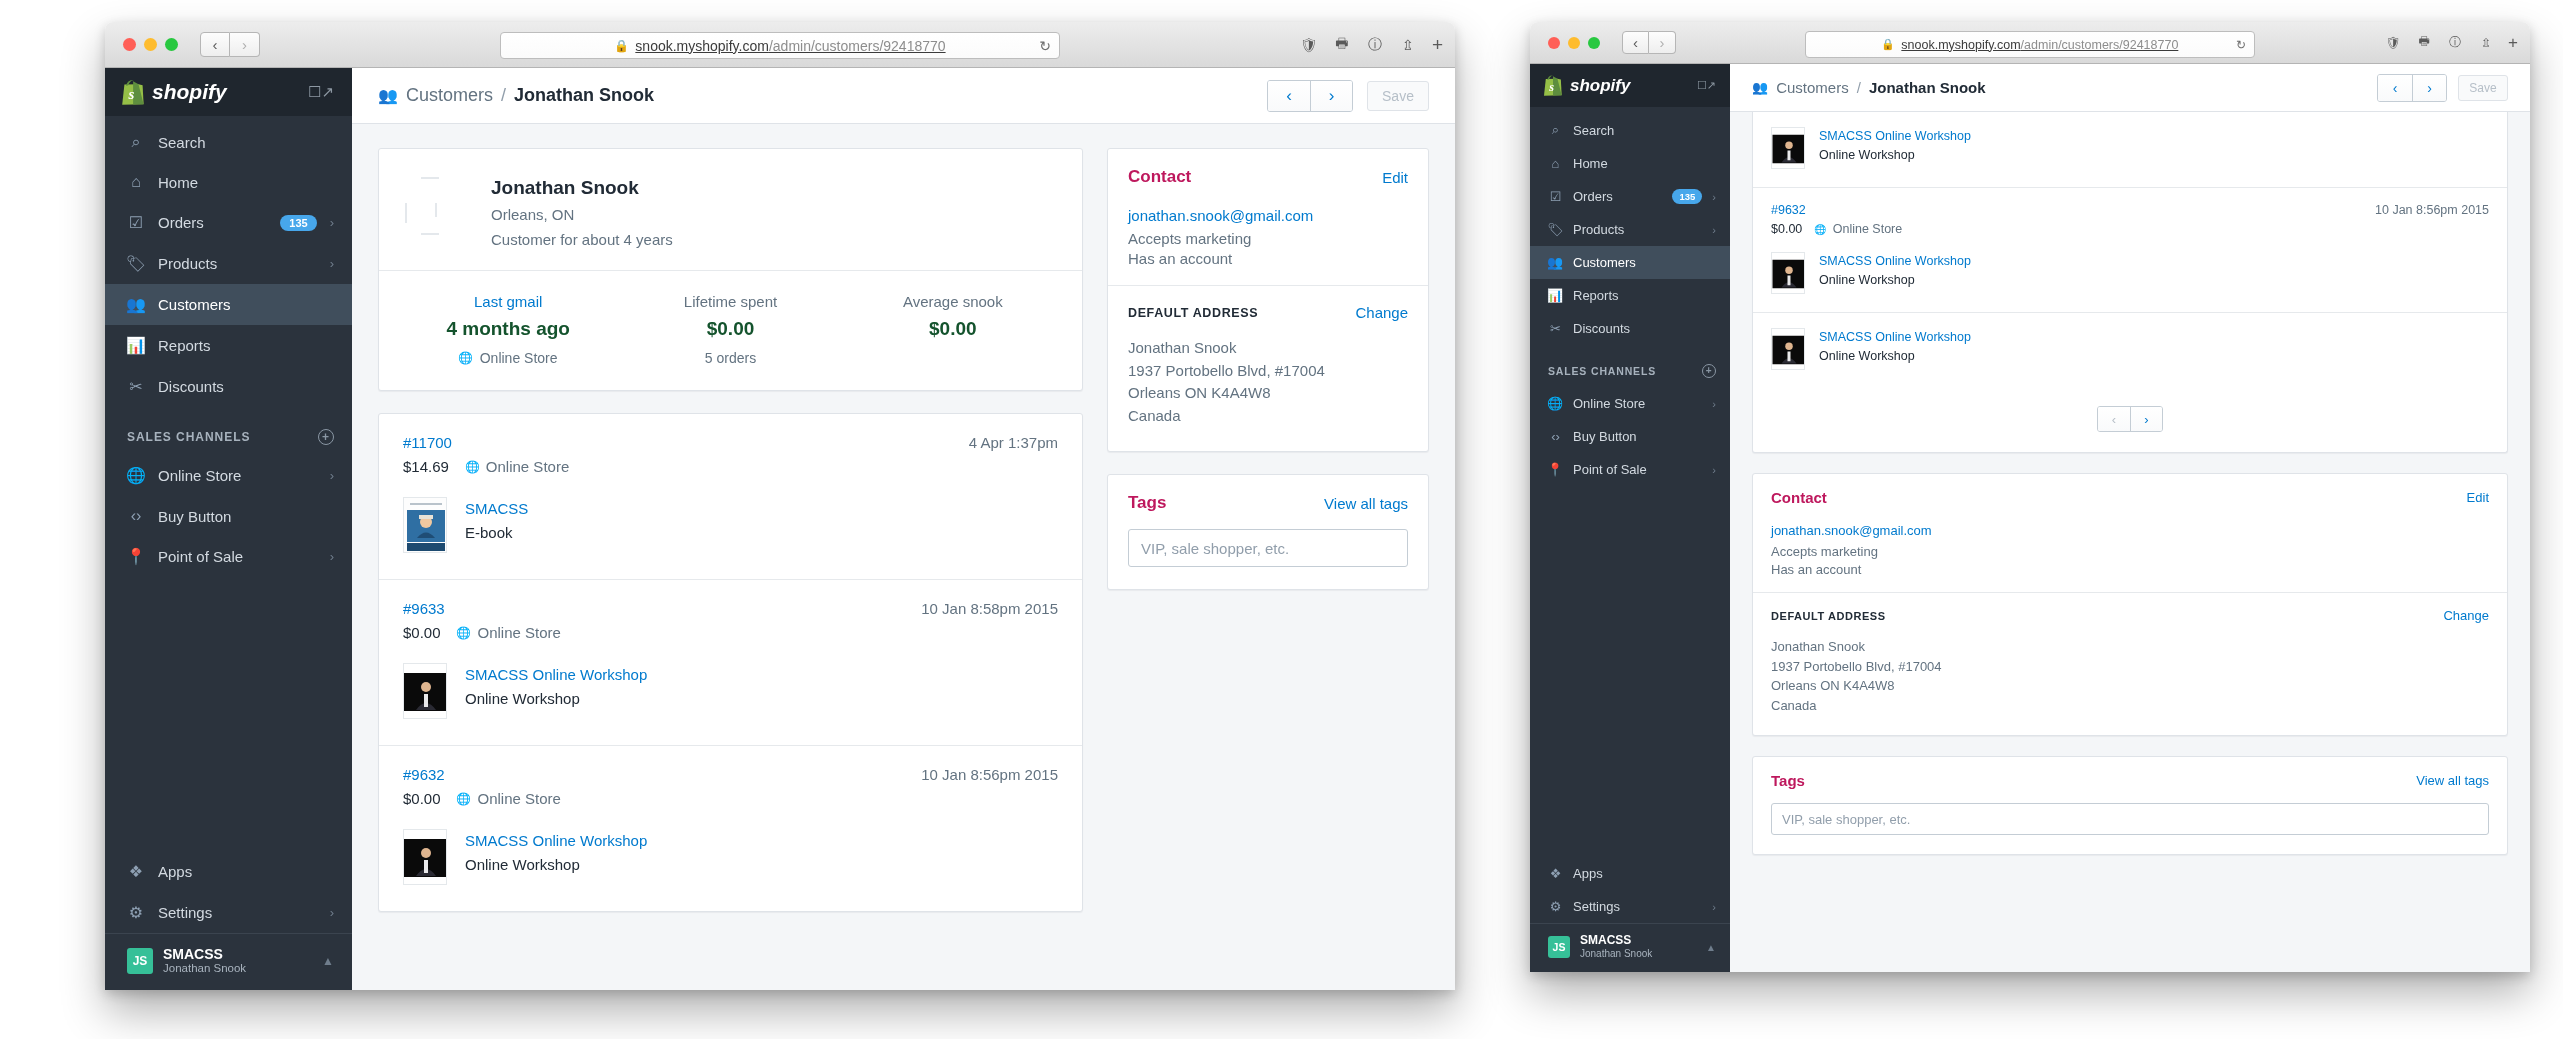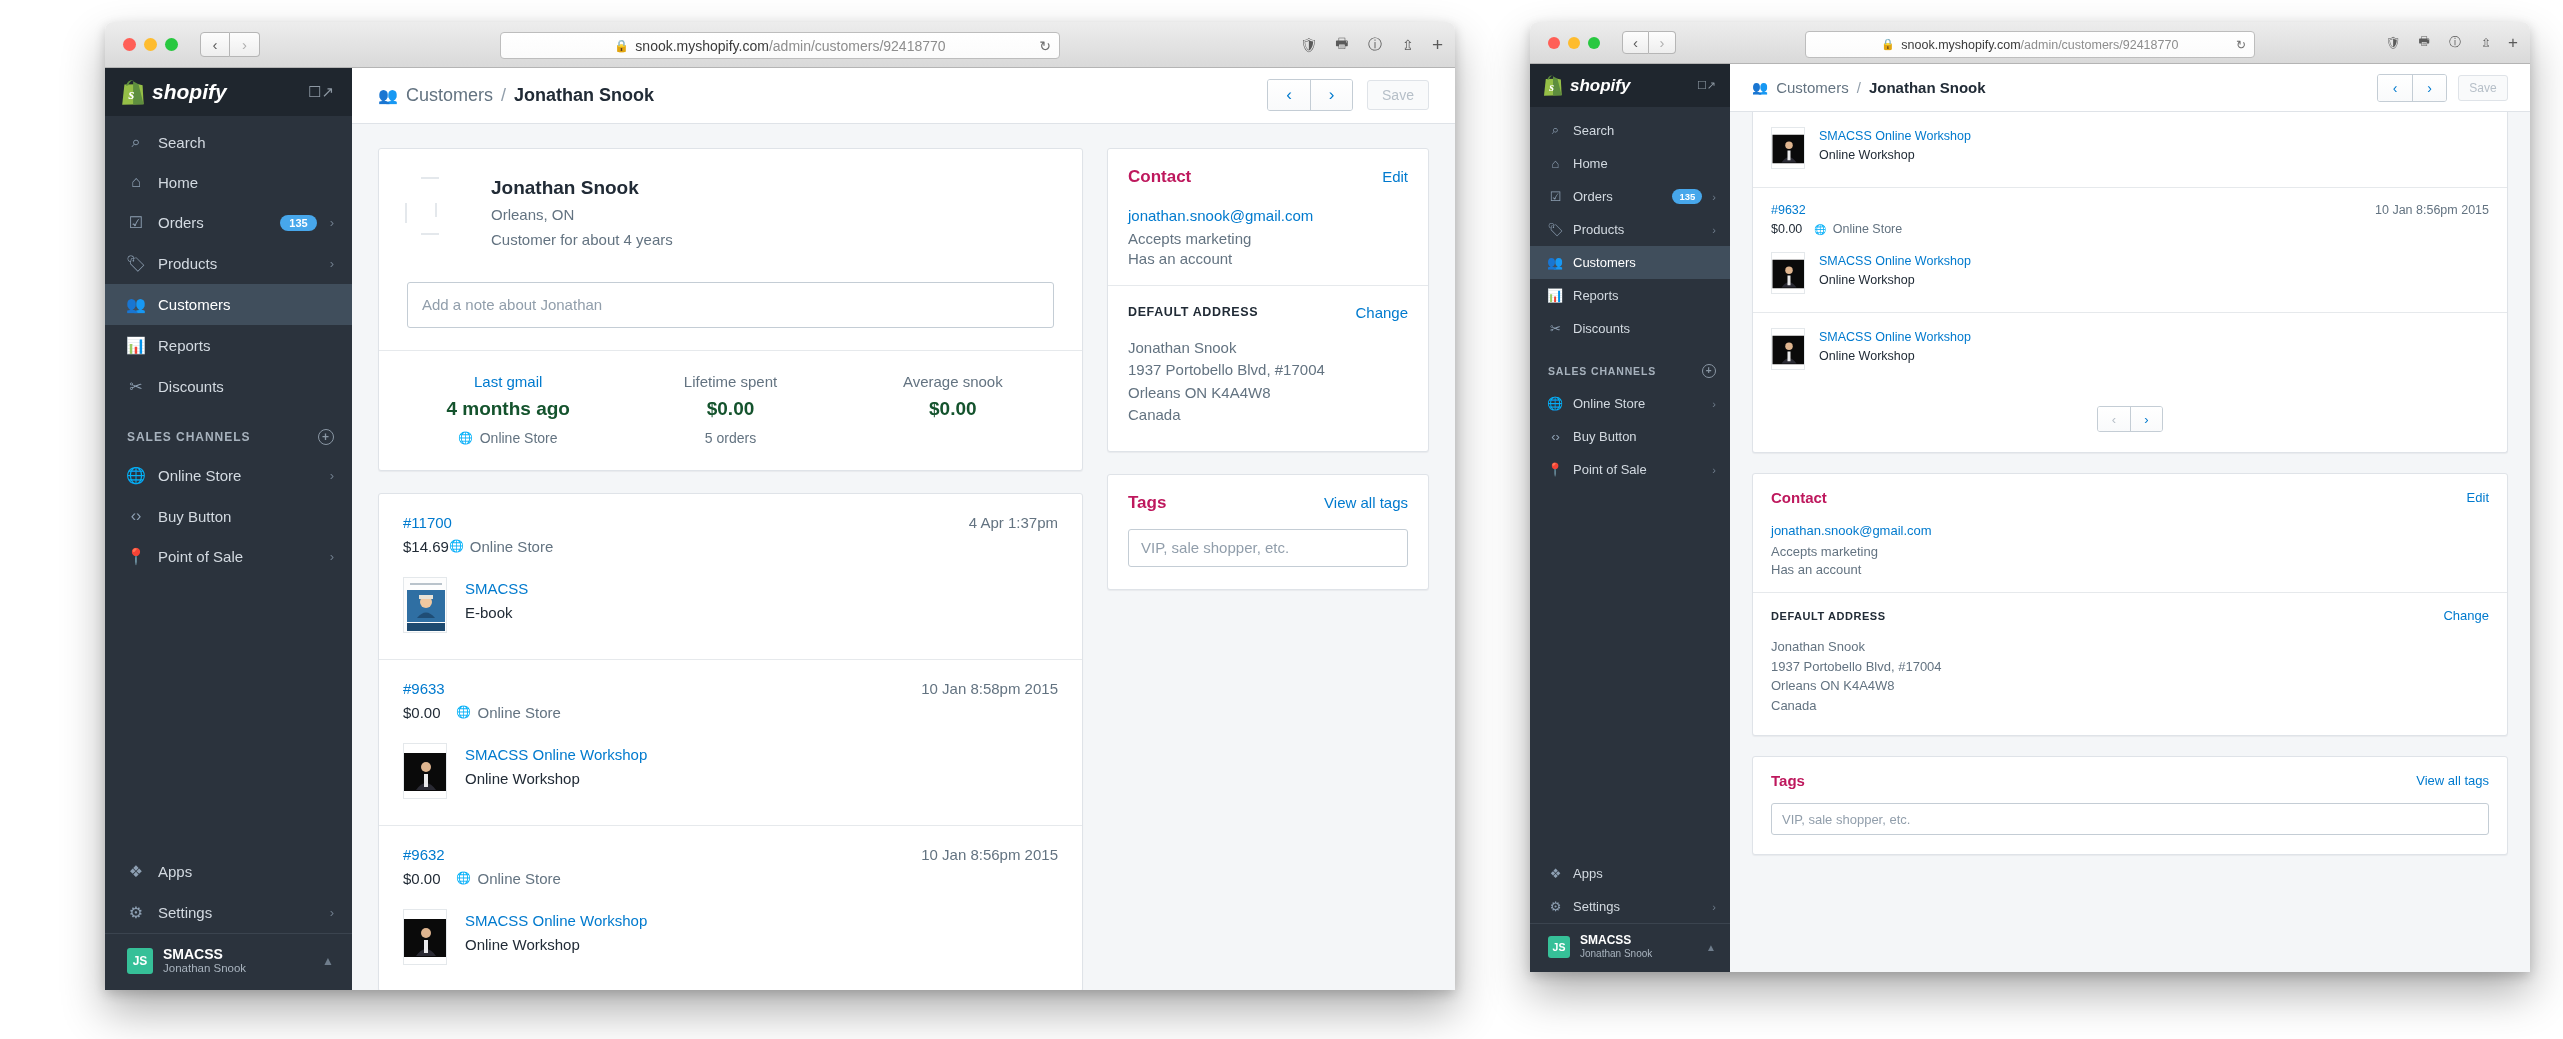--- a/index.html
+++ b/index.html
@@ -30,7 +30,7 @@
             height:27px; background:linear-gradient(#ffffff,#fbfbfb); border:1px solid #bdbdbd;
             border-radius:4px; display:flex; align-items:center; justify-content:center;
             gap:6px; padding: 0 10px; }
-  .urltext { font-size:14px; color:#3b3b3b; white-space:nowrap; letter-spacing:0; }
+  .urltext { font-size:14px; color:#3b3b3b; white-space:nowrap; letter-spacing:0;text-decoration:underline; }
   .urltext .dim { color:#8d8d8d; }
   .lock { font-size:12px; color:#5f5f5f; }
   .reload { position:absolute; right:8px; font-size:14px; color:#6d6d6d; }

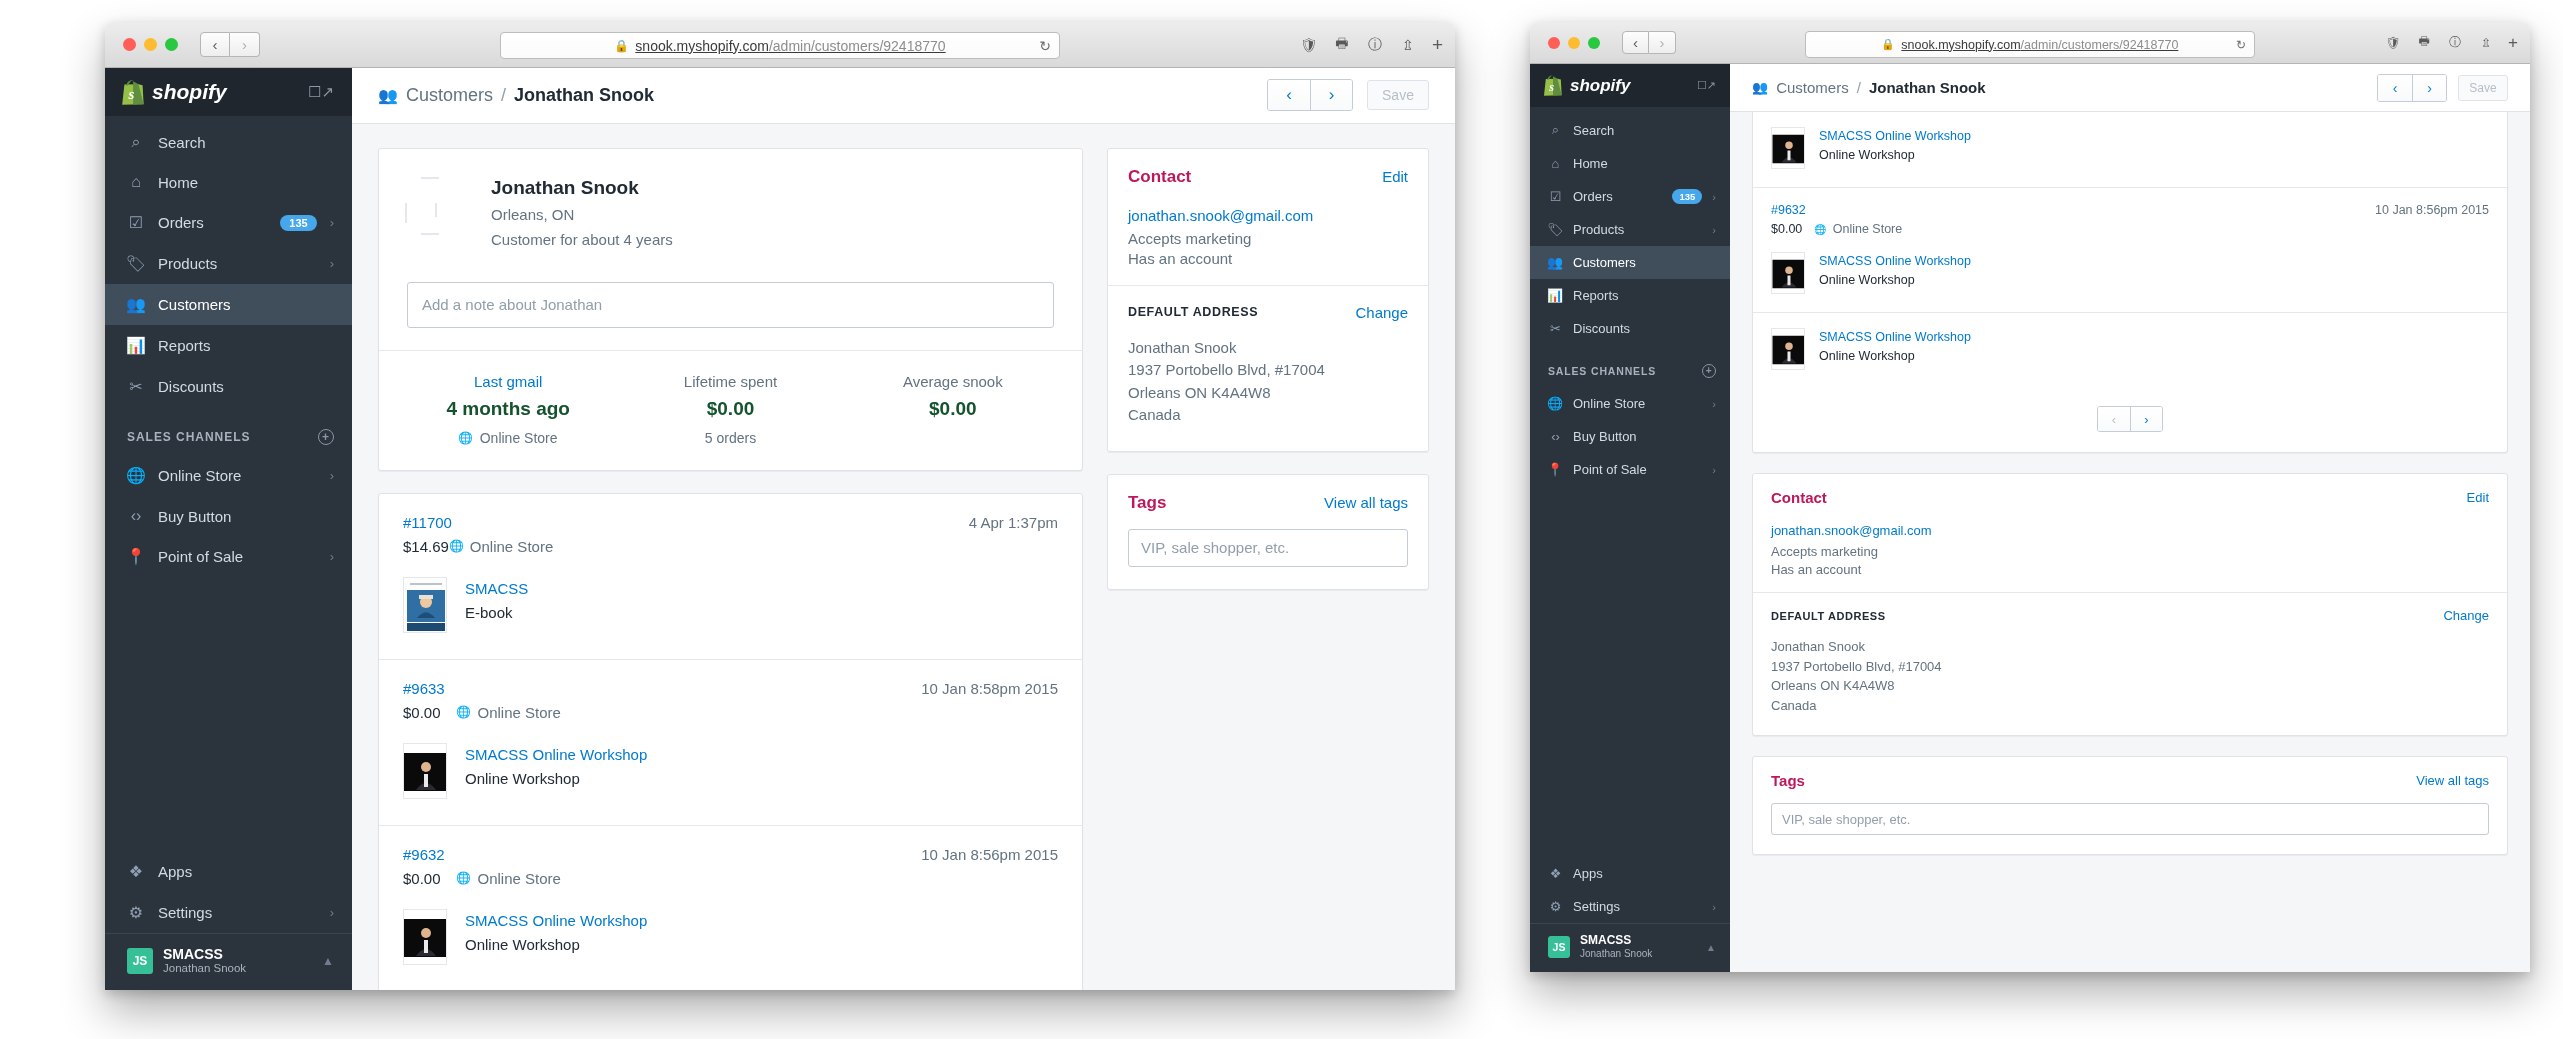--- a/index.html
+++ b/index.html
@@ -263,7 +263,6 @@
                     <div class="muted" style="font-size:15px;margin-top:8px;">Customer for about 4 years</div>
                   </div>
                 </div>
-                <div class="noteinput" style="height:46px;margin-top:34px;padding:0 14px;font-size:15px;">Add a note about Jonathan</div>
               </div>
               <div class="divider"></div>
               <div class="stats" id="L-stats" style="padding:22px 18px 24px 18px;">

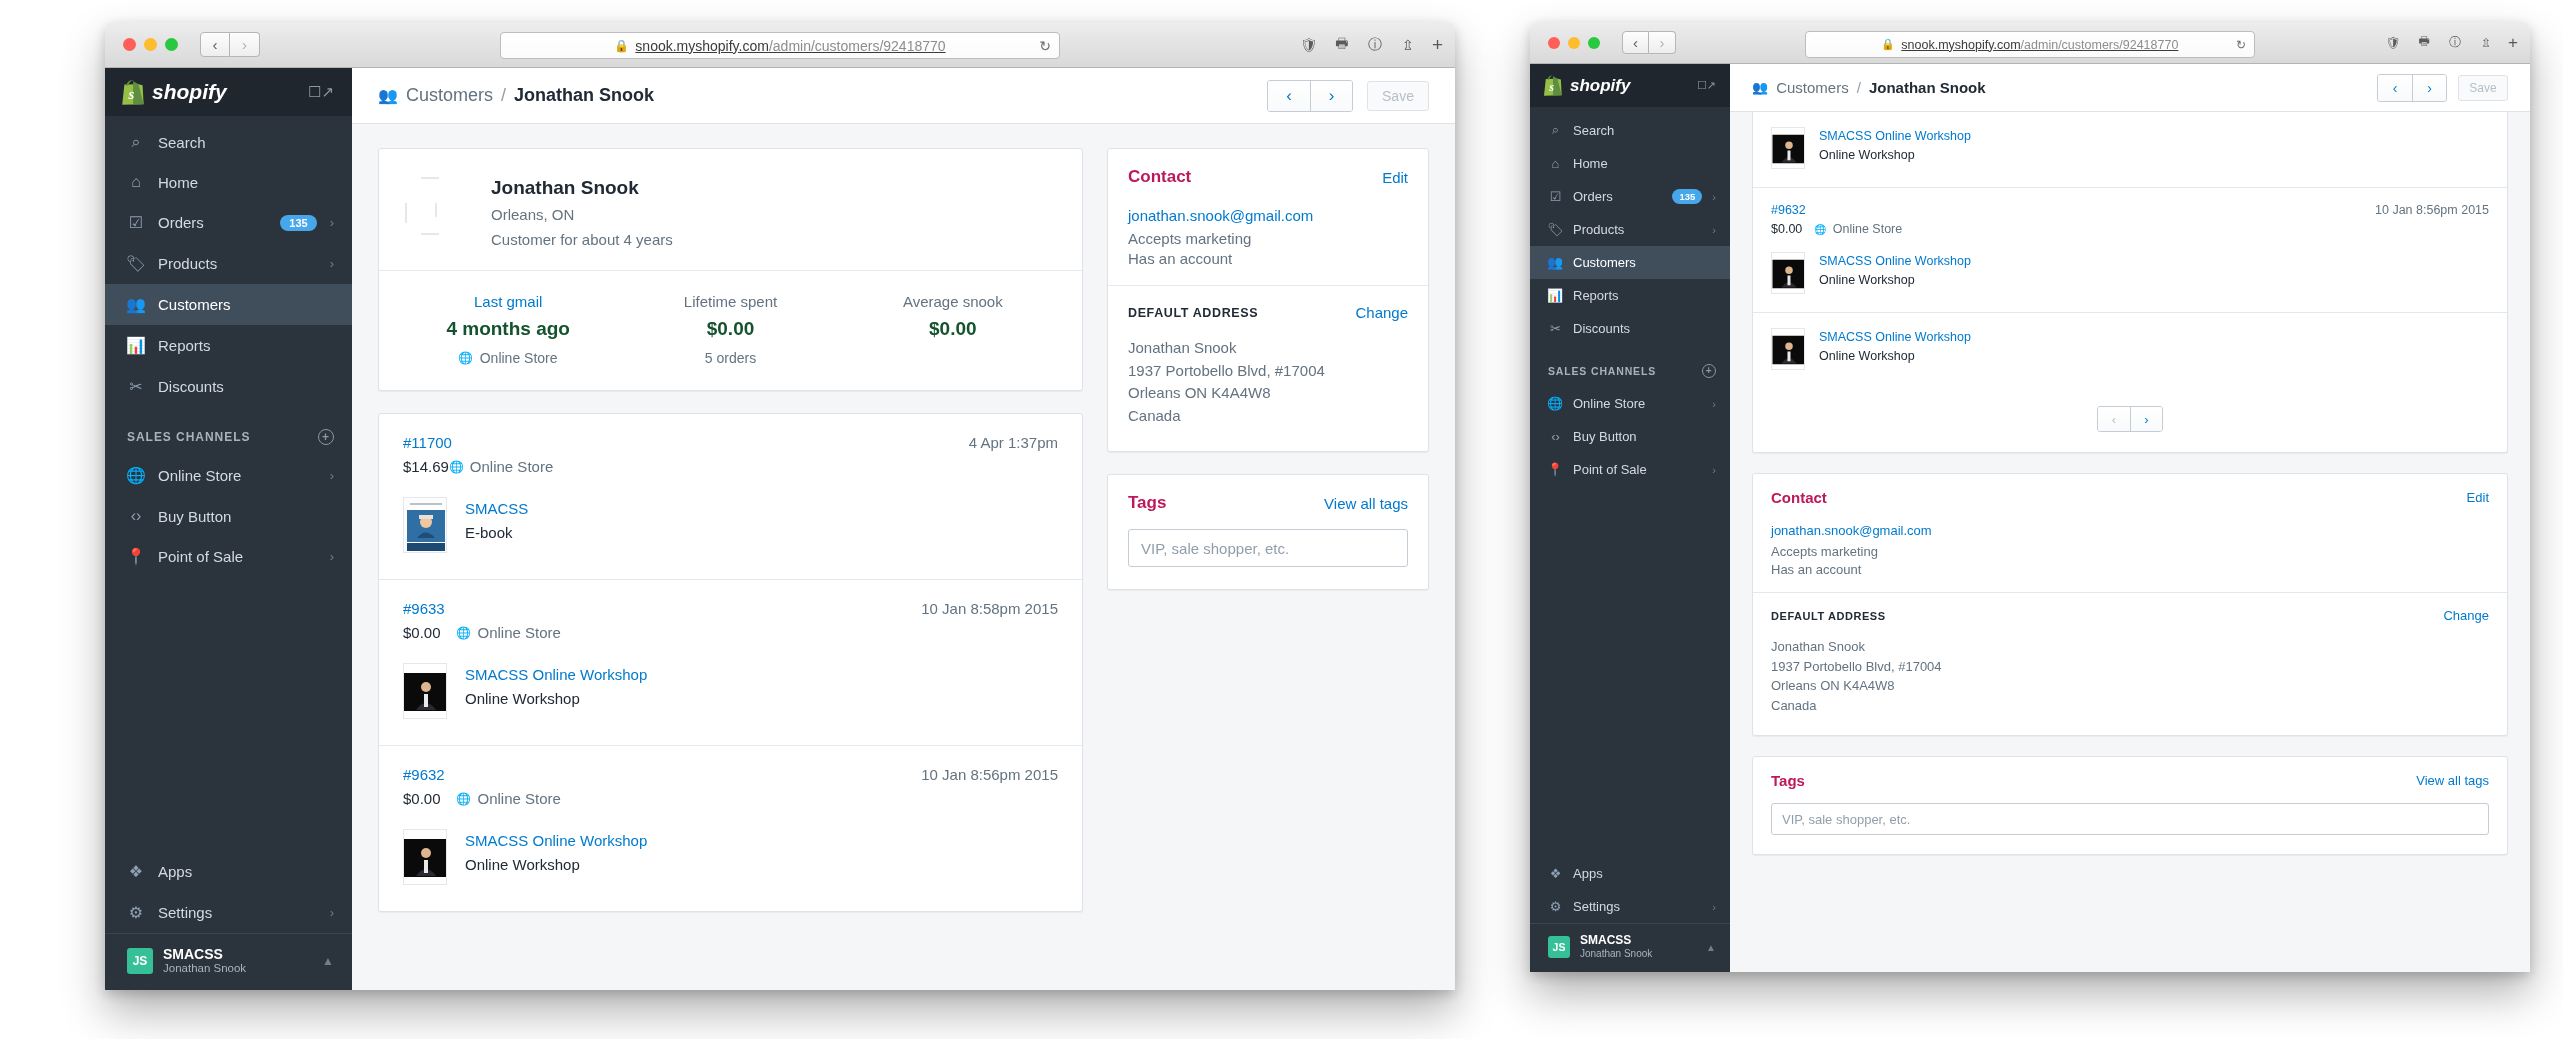--- a/index.html
+++ b/index.html
@@ -289,7 +289,7 @@
                     <div class="orderline">
                       <div style="flex: 1 1 0%;">
                         <div class="ordnum link" style="font-size: 15px;">#11700</div>
-                        <div style="display: flex; margin-top: 7px; align-items: center;">
+                        <div style="display: flex; gap: 16px; margin-top: 7px; align-items: center;">
                           <span class="ordprice" style="font-size: 15px;">$14.69</span>
                           <span class="ordchan" style="font-size: 15px;"><span class="globe" style="font-size: 12px;">🌐</span>Online Store</span>
                         </div>

